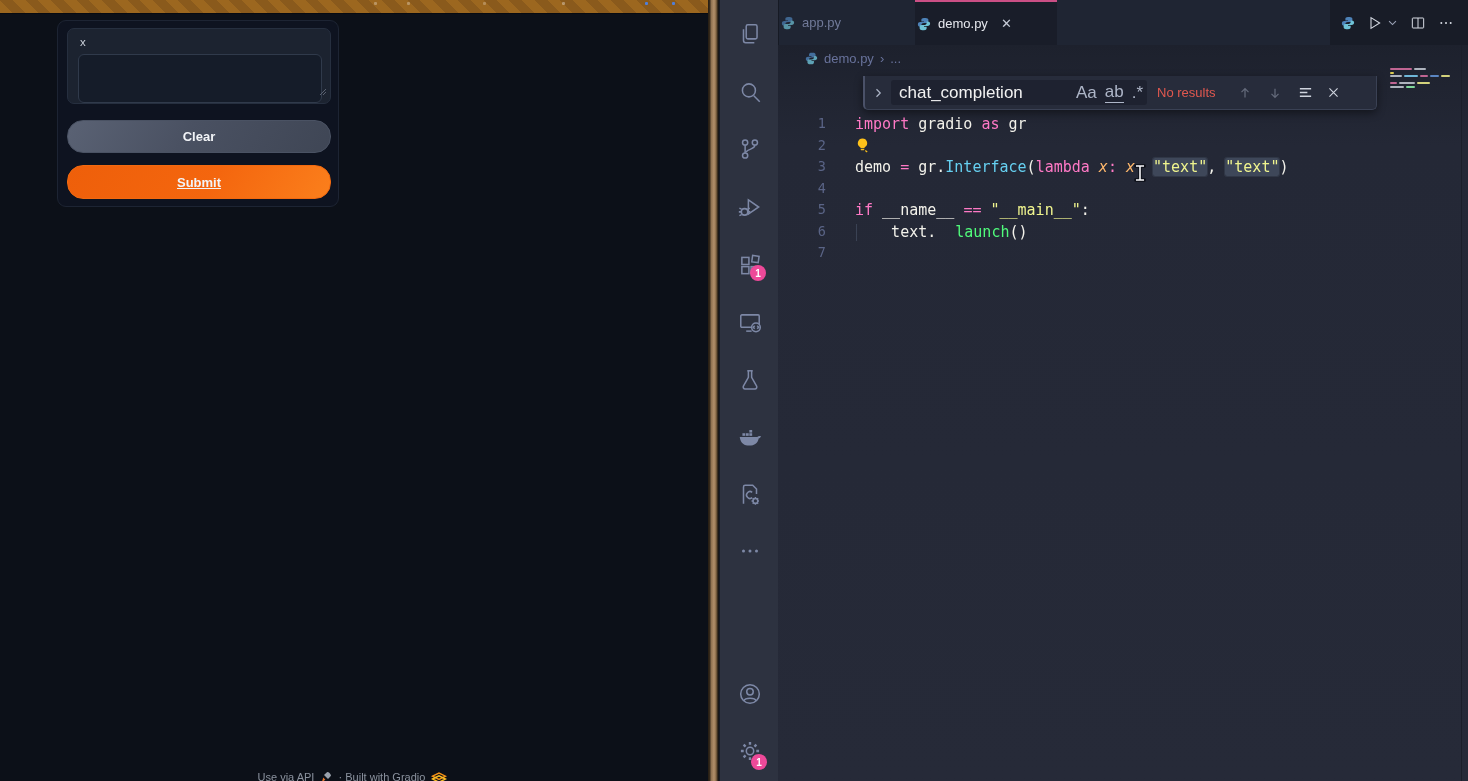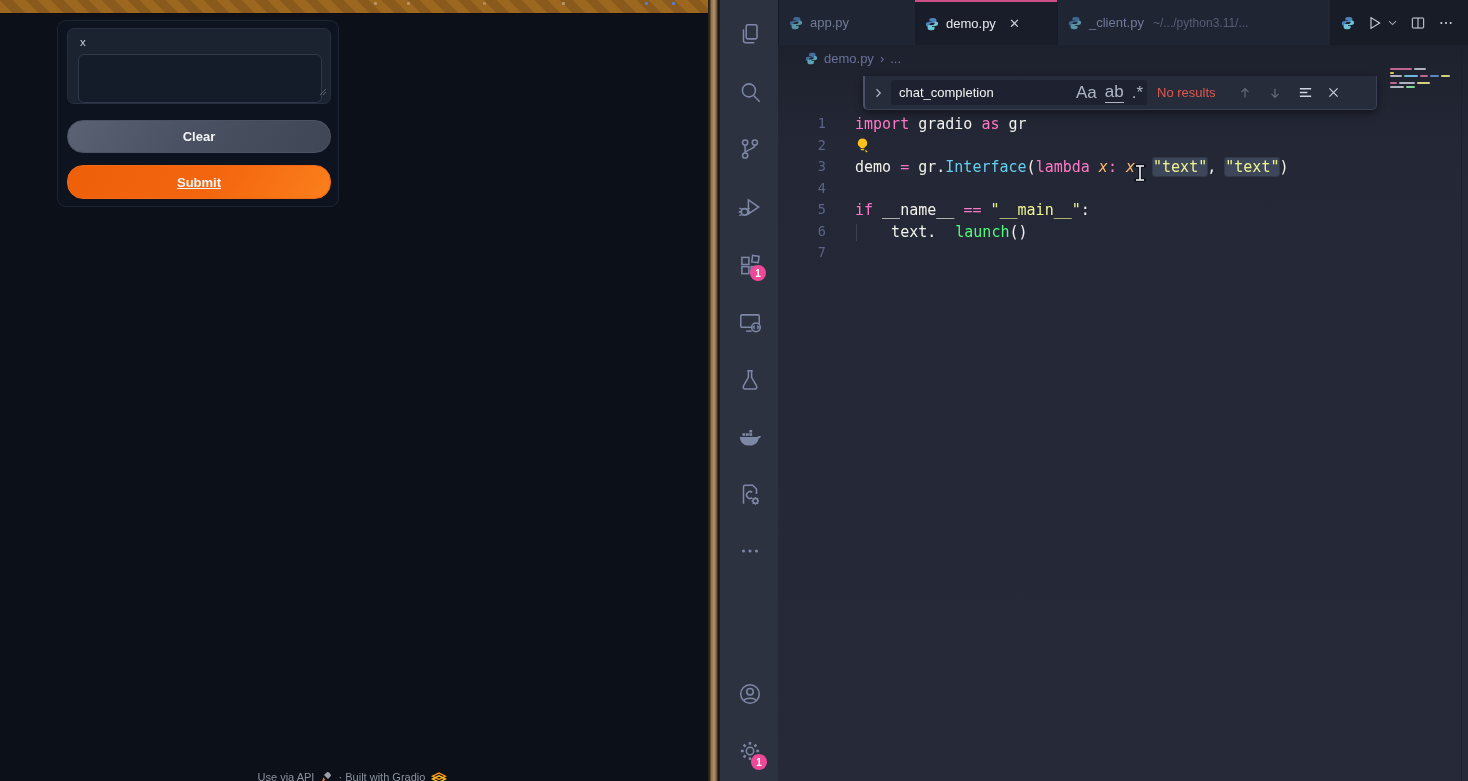--- a/index.html
+++ b/index.html
@@ -40,7 +40,7 @@
      color:#fff;font-size:10px;font-weight:700;display:flex;align-items:center;justify-content:center;z-index:3;}
   
   .tabstrip{position:absolute;left:59px;right:0;top:0;height:45px;background:#1f2533;display:flex;}
-  .tab{height:45px;box-sizing:border-box;display:flex;align-items:center;padding:0 10px;
+  .tab{height:45px;box-sizing:border-box;display:flex;align-items:center;padding:0 2px;
      border-left:1px solid #161a24;cursor:pointer;font-size:13px;color:#717a99;gap:7px;}
   .tab.active{background:#191d29;border-top:2px solid #cb4f85;color:#e6e8ee;border-left:none;}
   .tab .desc{font-size:12px;color:#565e76;margin-left:2px;white-space:nowrap;}

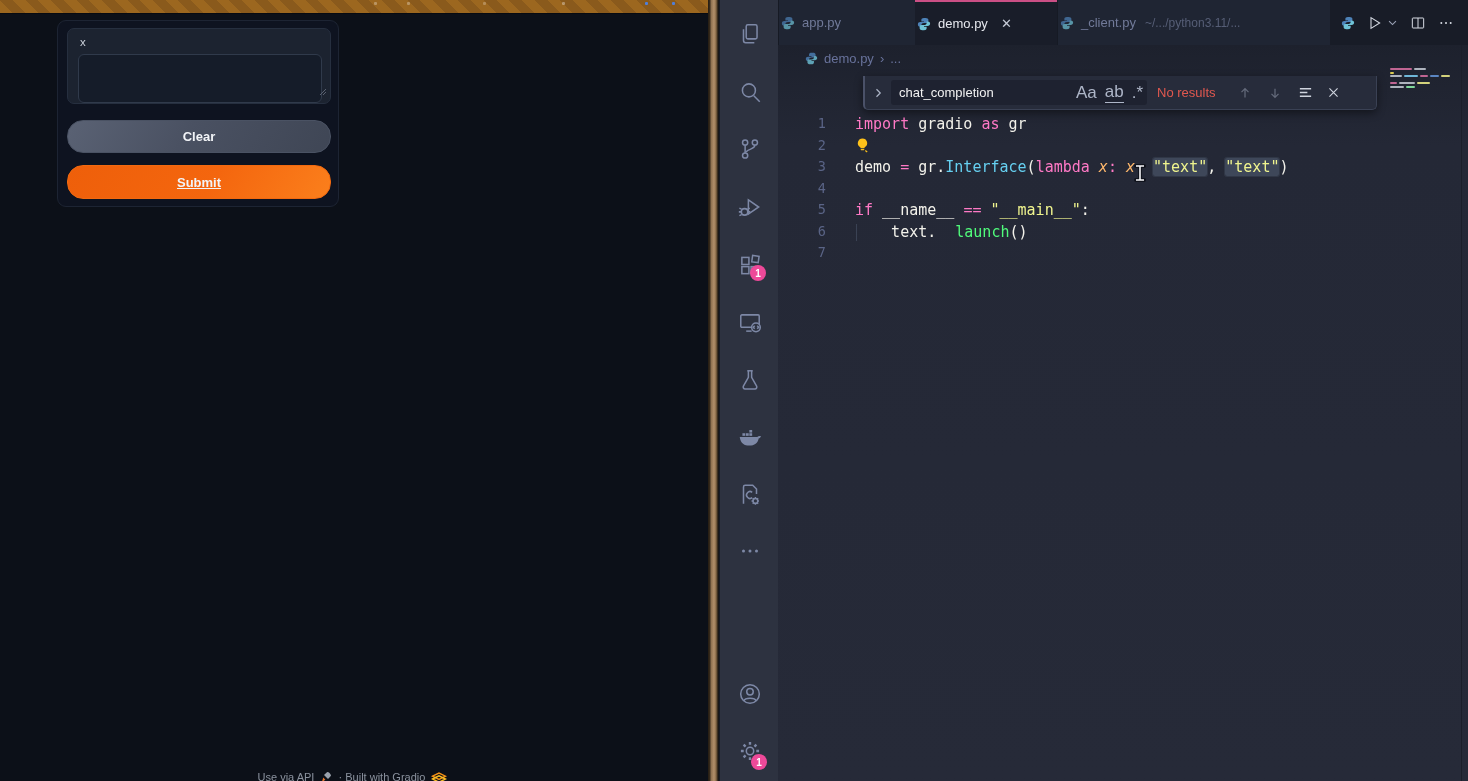--- a/index.html
+++ b/index.html
@@ -252,14 +252,6 @@
       <span>demo.py</span>
       <span class="close">✕</span>
     </div>
-    <div class="tab" style="width:228px">
-      <svg width="14" height="14" viewBox="0 0 16 16" opacity=".7">
-          <path fill="#4d82b8" d="M8 1C6 1 5 1.8 5 3.2V5h3v.8H3.8C2.2 5.8 1 6.8 1 8.5S2.2 11 3.8 11H5V9.2c0-1.5 1.3-2.4 3-2.4h3c1.4 0 2-.8 2-2V3.2C13 1.8 11.5 1 10 1H8z"></path>
-          <path fill="#6fc3d7" d="M8 15c2 0 3-.8 3-2.2V11H8v-.8h4.2c1.6 0 2.8-1 2.8-2.7S13.8 5 12.2 5H11v1.8c0 1.5-1.3 2.4-3 2.4H5c-1.4 0-2 .8-2 2v1.6C3 14.2 4.5 15 6 15h2z"></path>
-        </svg>
-      <span>_client.py</span>
-      <span class="desc">~/.../python3.11/...</span>
-    </div>
   </div>
 
   <div class="editor-actions">

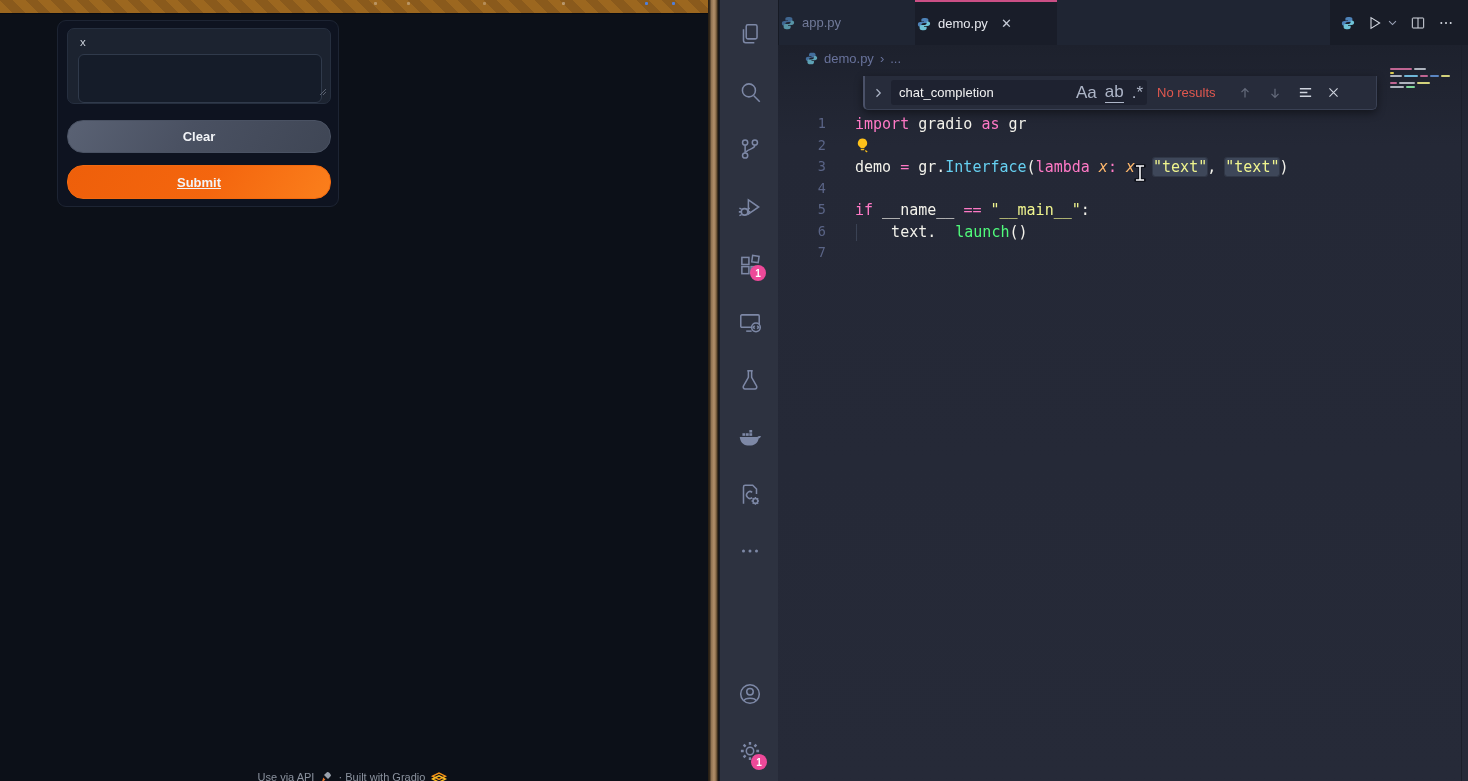--- a/index.html
+++ b/index.html
@@ -71,7 +71,7 @@
   .find .collapse{width:26px;display:flex;justify-content:center;cursor:pointer;}
   .find-input-wrap{position:relative;width:256px;height:25px;background:#1e2230;border-radius:3px;
      display:flex;align-items:center;}
-  .find-input{background:transparent;border:none;outline:none;color:#f2f2f2;font-size:13px;
+  .find-input{background:transparent;border:none;outline:none;color:#f2f2f2;font-size:17px;
      font-family:"Liberation Sans",sans-serif;padding:0 0 0 8px;width:150px;}
   .find-opts{position:absolute;right:4px;display:flex;gap:8px;align-items:center;}
   .fopt{font-size:17px;color:#aeb6c8;cursor:pointer;font-family:"Liberation Sans",sans-serif;}

